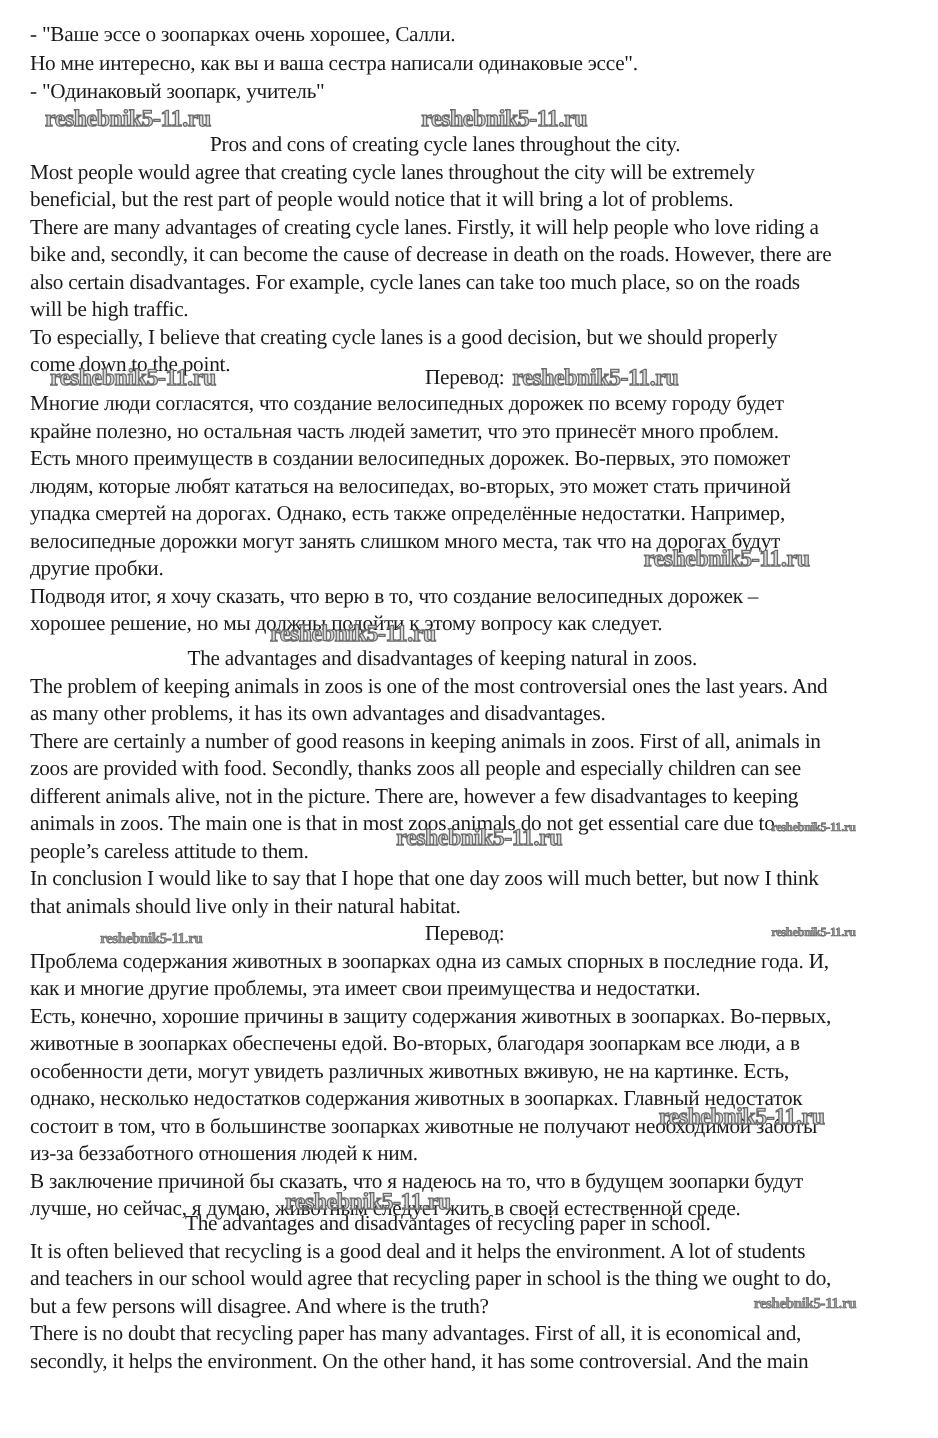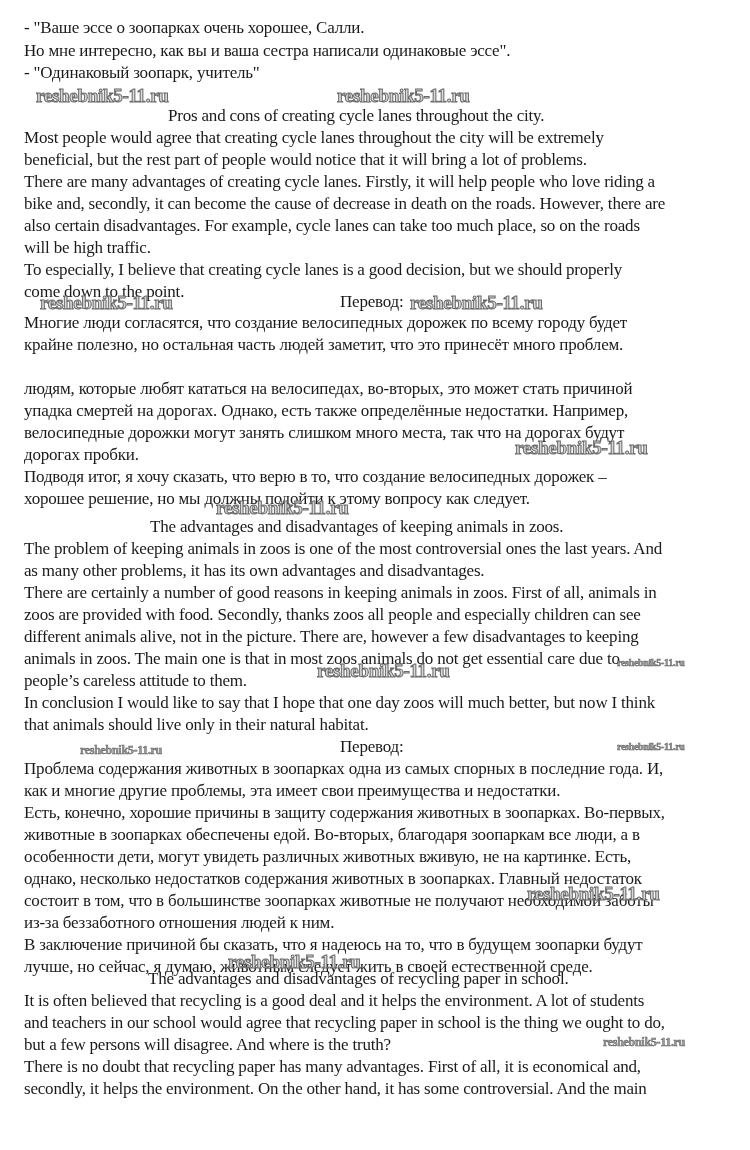--- a/index.html
+++ b/index.html
@@ -47,6 +47,7 @@
 
   <div class="line" style="top:313px">Многие люди согласятся, что создание велосипедных дорожек по всему городу будет</div>
   <div class="line" style="top:335px">крайне полезно, но остальная часть людей заметит, что это принесёт много проблем.</div>
+  <div class="line" style="top:357px">Есть много преимуществ в создании велосипедных дорожек. Во-первых, это поможет</div>
   <div class="line" style="top:379px">людям, которые любят кататься на велосипедах, во-вторых, это может стать причиной</div>
   <div class="line" style="top:401px">упадка смертей на дорогах. Однако, есть также определённые недостатки. Например,</div>
   <div class="line" style="top:423px">велосипедные дорожки могут занять слишком много места, так что на дорогах будут</div>

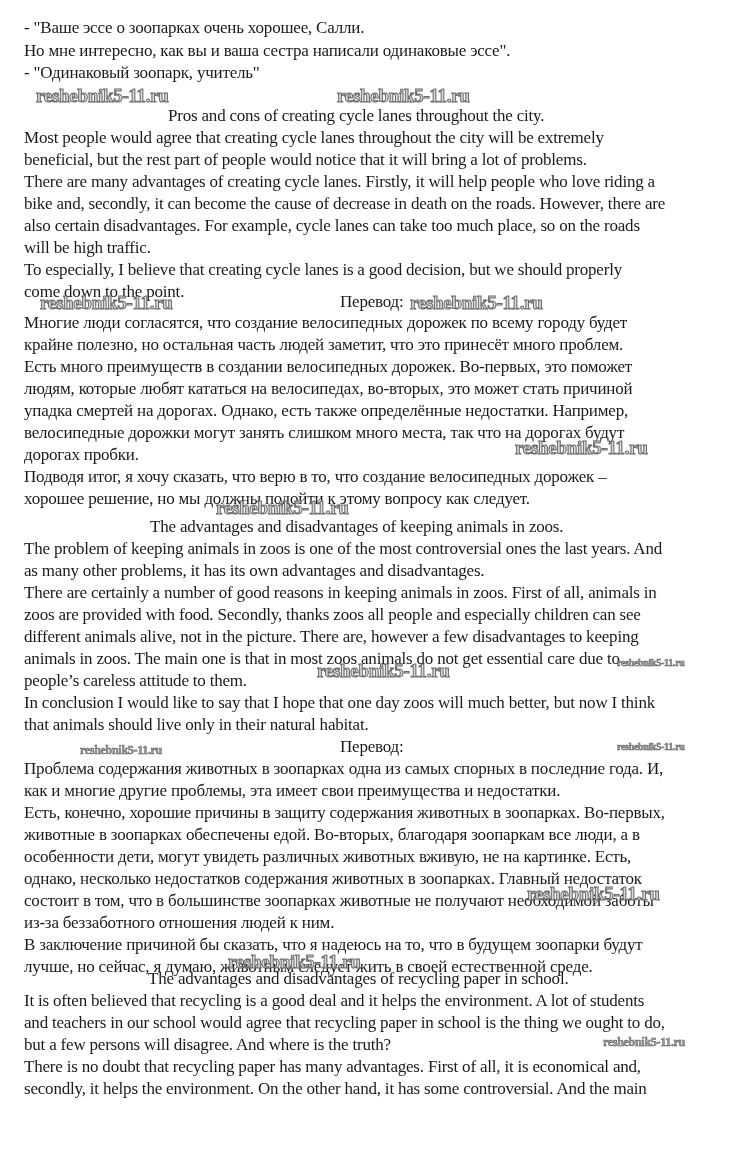--- a/index.html
+++ b/index.html
@@ -51,7 +51,7 @@
   <div class="line" style="top:379px">людям, которые любят кататься на велосипедах, во-вторых, это может стать причиной</div>
   <div class="line" style="top:401px">упадка смертей на дорогах. Однако, есть также определённые недостатки. Например,</div>
   <div class="line" style="top:423px">велосипедные дорожки могут занять слишком много места, так что на дорогах будут</div>
-  <div class="line" style="top:445px">дорогах пробки.</div>
+  <div class="line" style="top:445px">другие пробки.</div>
   <div class="wm big" style="left:515px; top:437px">reshebnik5-11.ru</div>
   <div class="line" style="top:467px">Подводя итог, я хочу сказать, что верю в то, что создание велосипедных дорожек –</div>
   <div class="line" style="top:489px">хорошее решение, но мы должны подойти к этому вопросу как следует.</div>

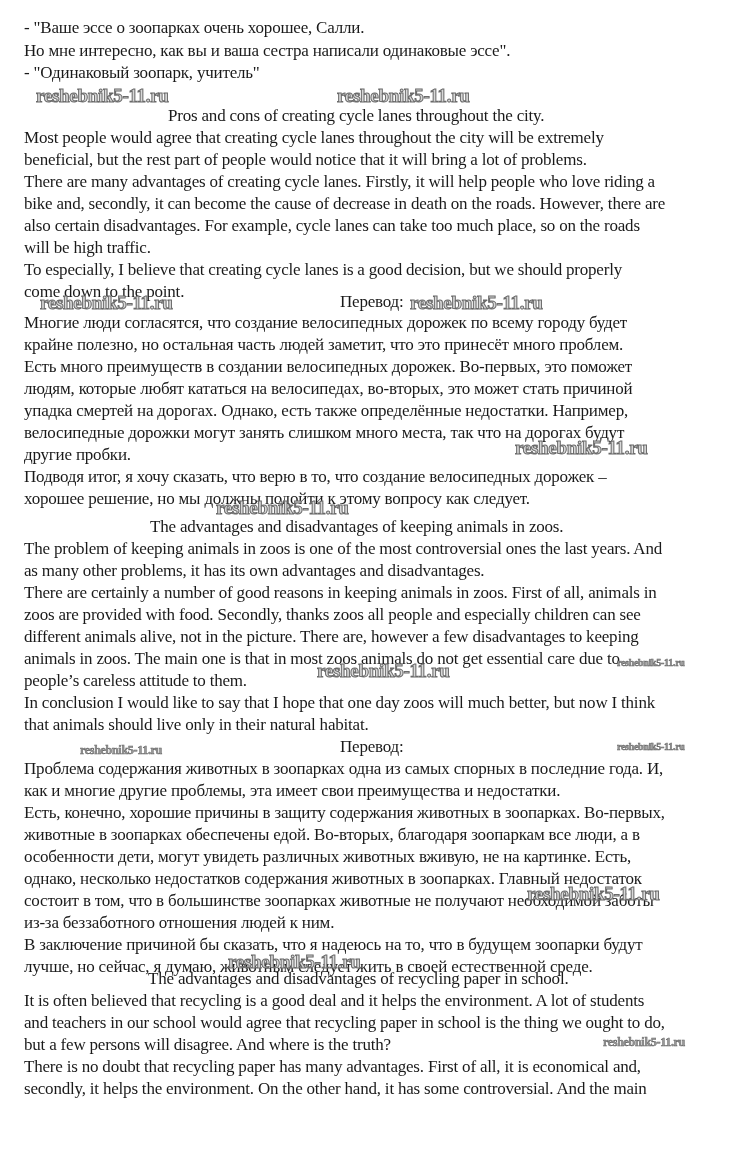--- a/index.html
+++ b/index.html
@@ -58,7 +58,7 @@
 
   <div class="wm big" style="left:216px; top:497px">reshebnik5-11.ru</div>
 
-  <div class="line" style="left:150px; top:517px">The advantages and disadvantages of keeping animals in zoos.</div>
+  <div class="line" style="left:150px; top:517px">The advantages and disadvantages of keeping natural in zoos.</div>
   <div class="line" style="top:539px">The problem of keeping animals in zoos is one of the most controversial ones the last years. And</div>
   <div class="line" style="top:561px">as many other problems, it has its own advantages and disadvantages.</div>
   <div class="line" style="top:583px">There are certainly a number of good reasons in keeping animals in zoos. First of all, animals in</div>

